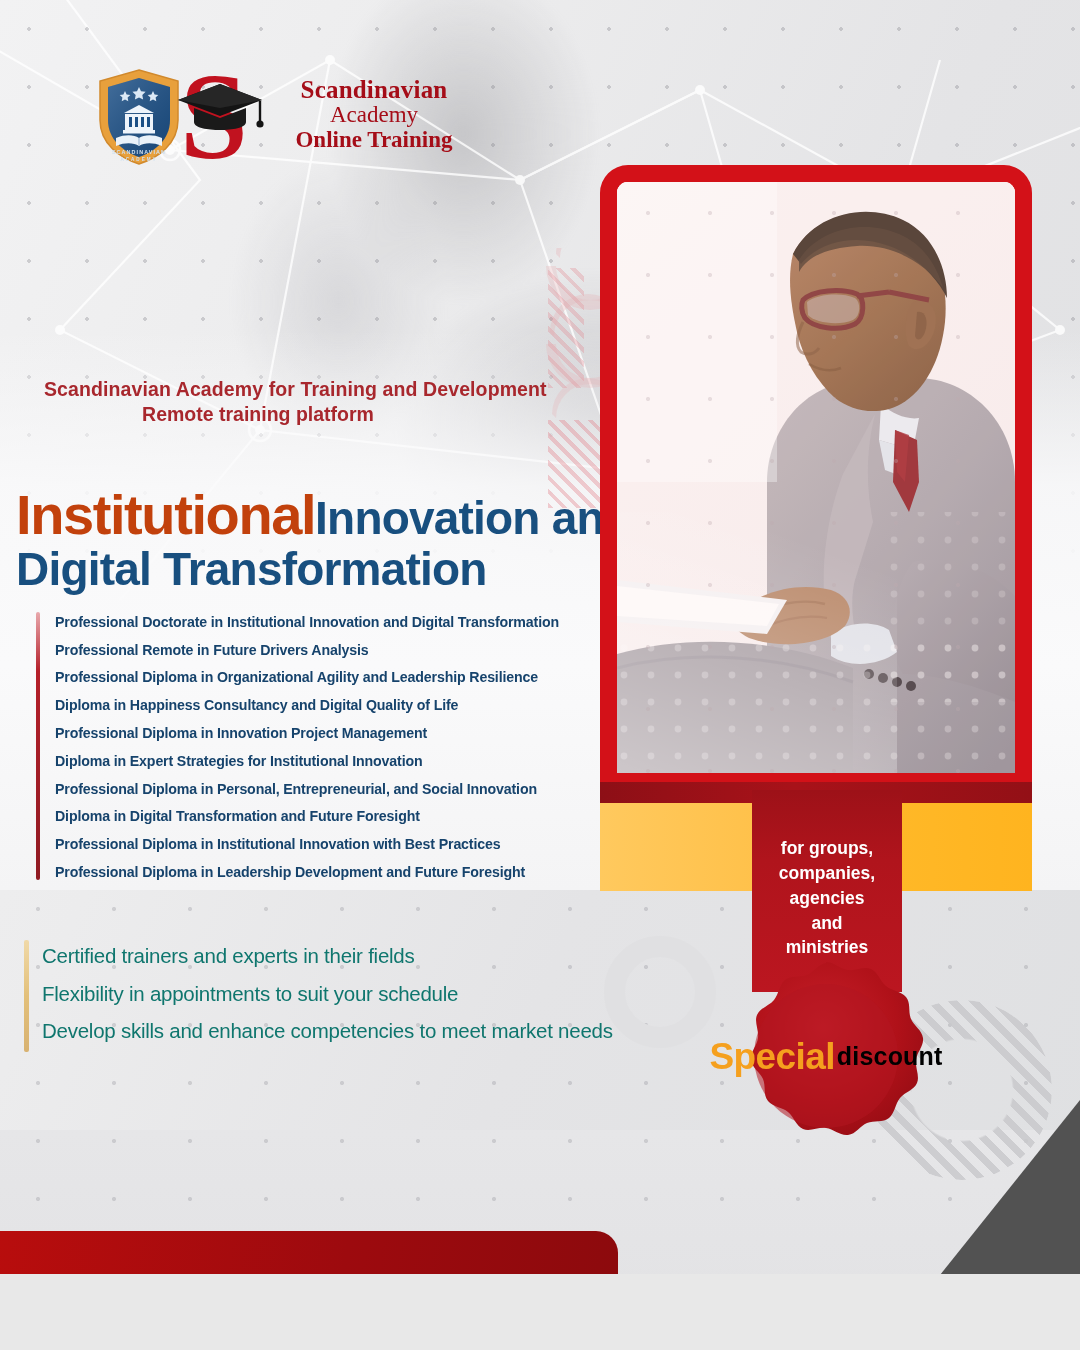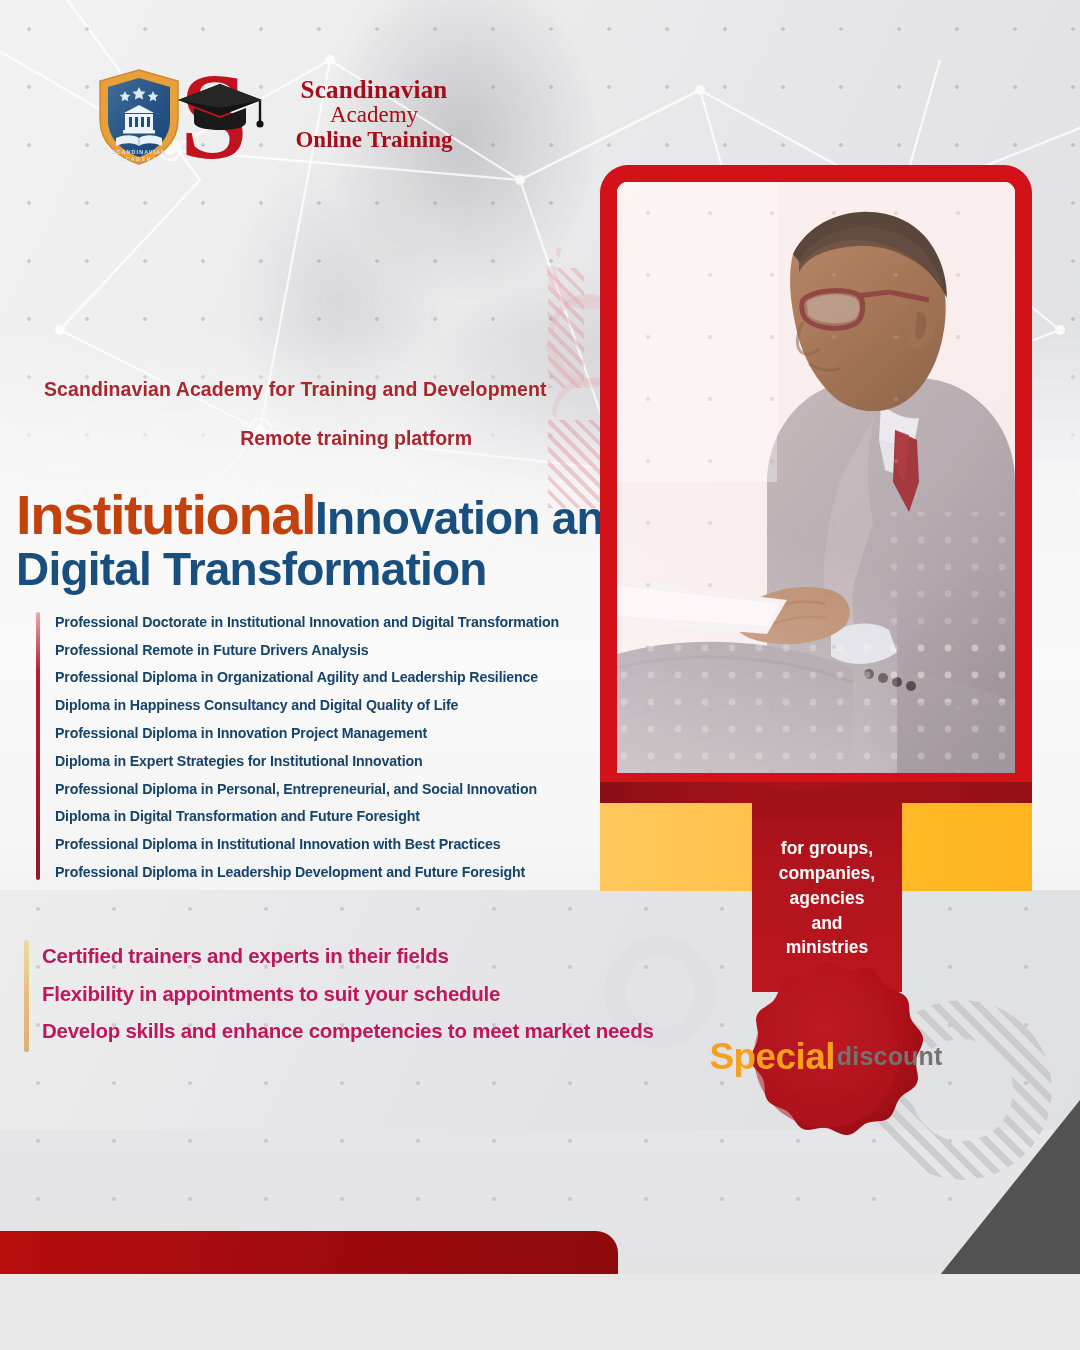--- a/index.html
+++ b/index.html
@@ -99,8 +99,8 @@
     text-align:left;
   }
   .subtitle .s2 {
-    margin-top:26px; font-size:19.5px; font-weight:bold; color:#a8272d;
-    text-align:right; padding-right:112px;
+    margin-top:2px; font-size:19.5px; font-weight:bold; color:#a8272d;
+    text-align:center; padding-right:112px;
   }
 
   

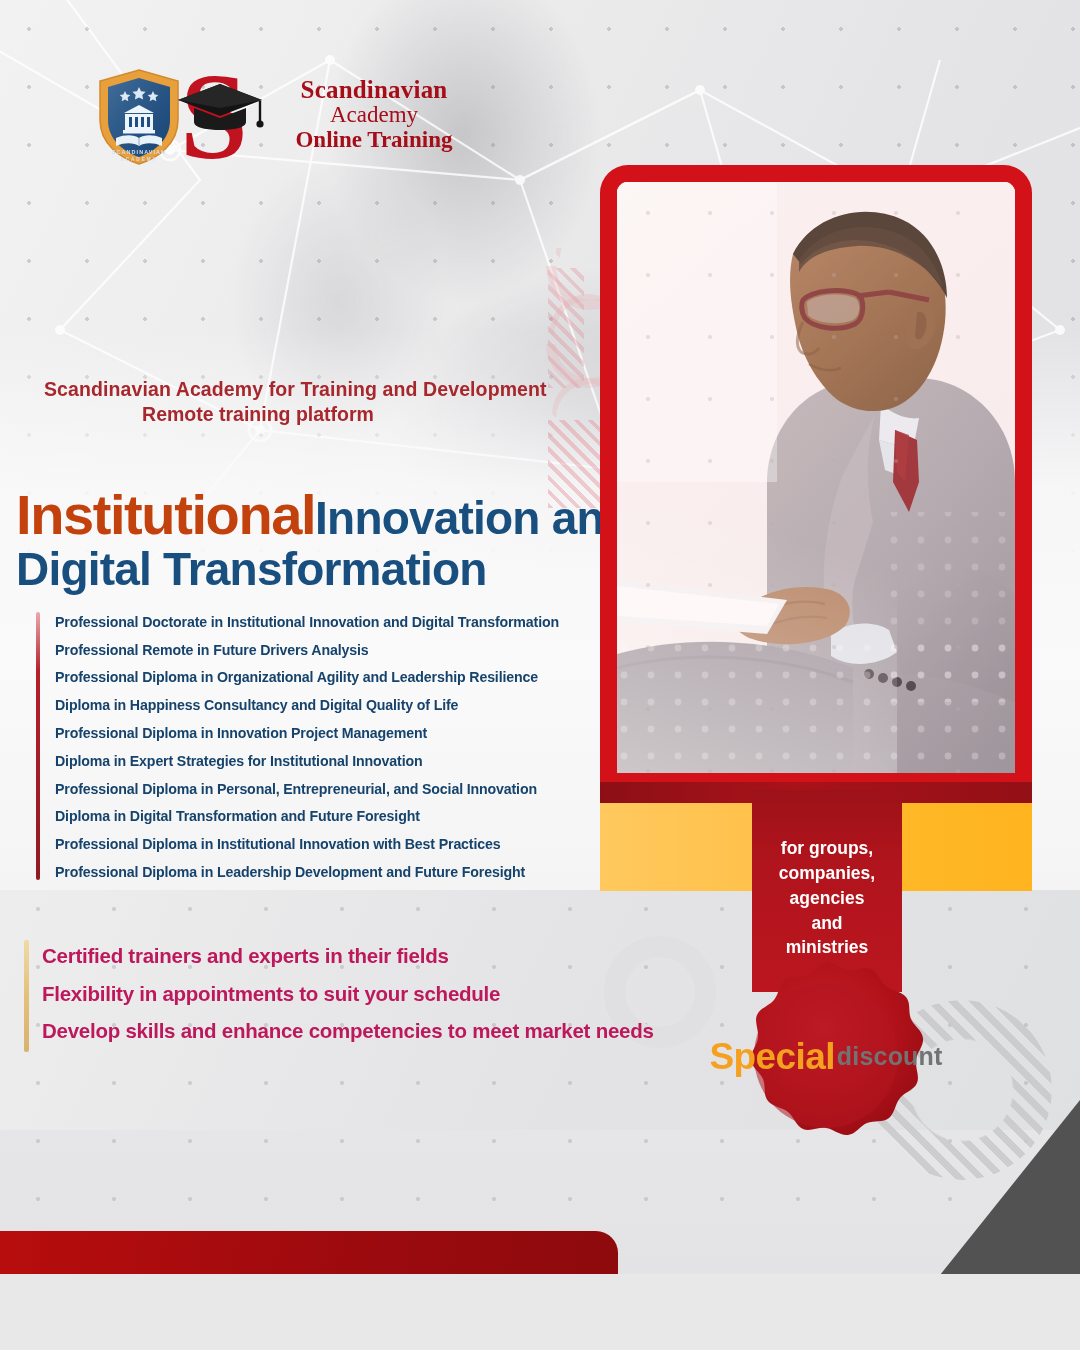--- a/index.html
+++ b/index.html
@@ -137,7 +137,7 @@
     border-radius:2px;
   }
   .benefit-item {
-    font-size:20.5px; font-weight:bold; color:#be185d;
+    font-size:20.5px; font-weight:normal; color:#0f766e;
     line-height:1; padding:8px 0 9px; letter-spacing:-.25px;
     white-space:nowrap;
   }

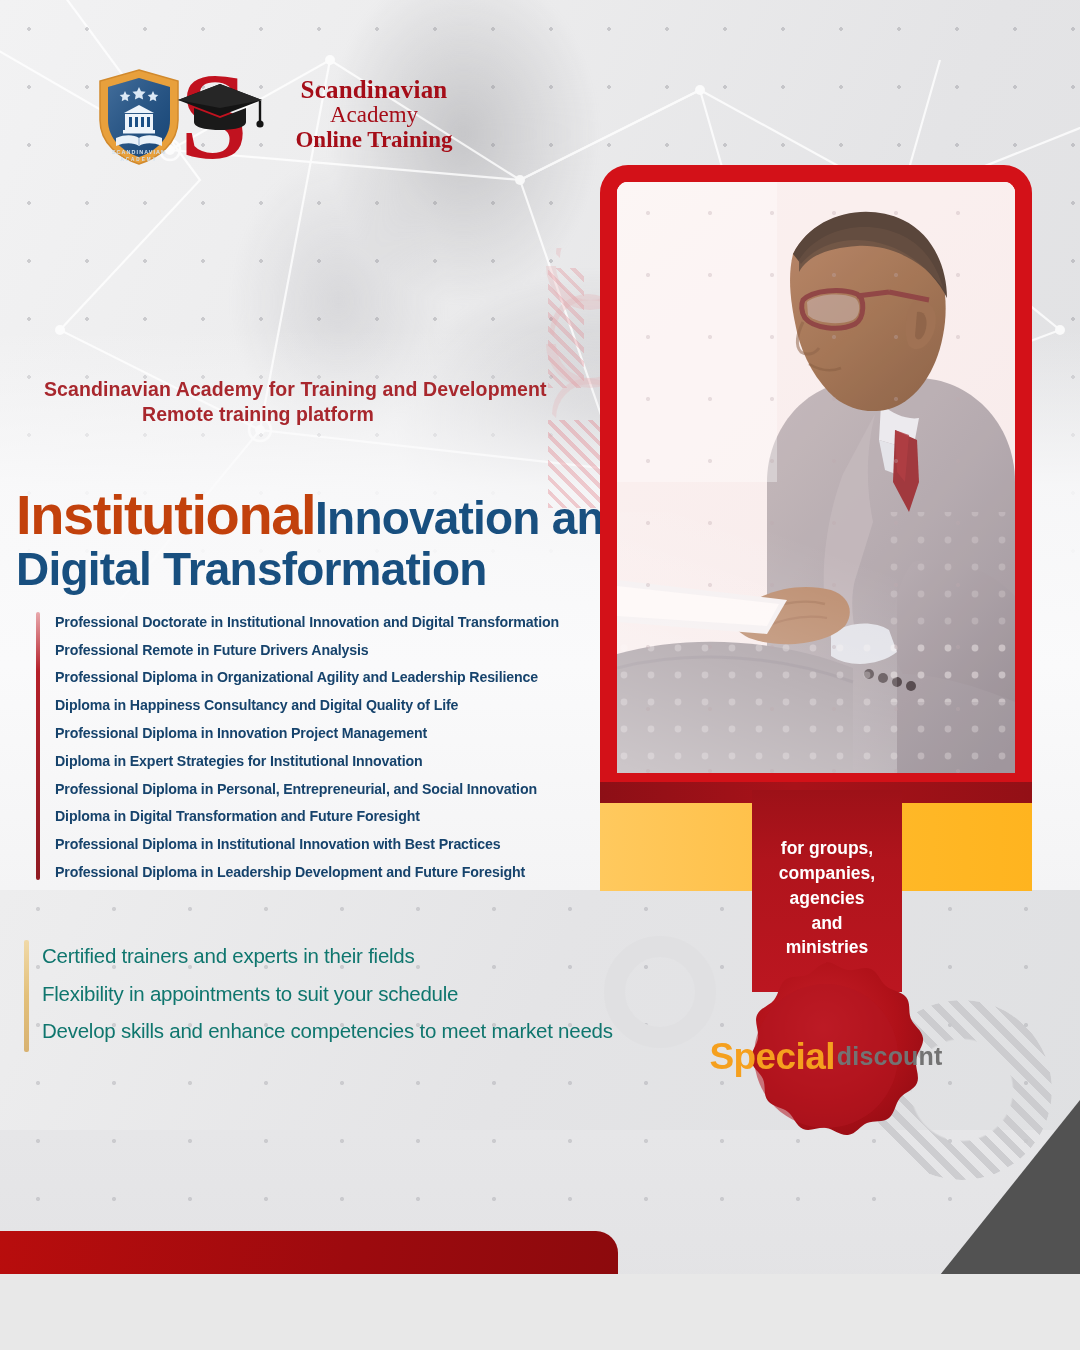--- a/index.html
+++ b/index.html
@@ -190,7 +190,7 @@
     letter-spacing:-.6px;
   }
   .badge-discount {
-    font-size:25px; font-weight:bold; color:#737373; line-height:1;
+    font-size:25px; font-weight:bold; color:#000000; line-height:1;
     letter-spacing:.2px;
   }
 

